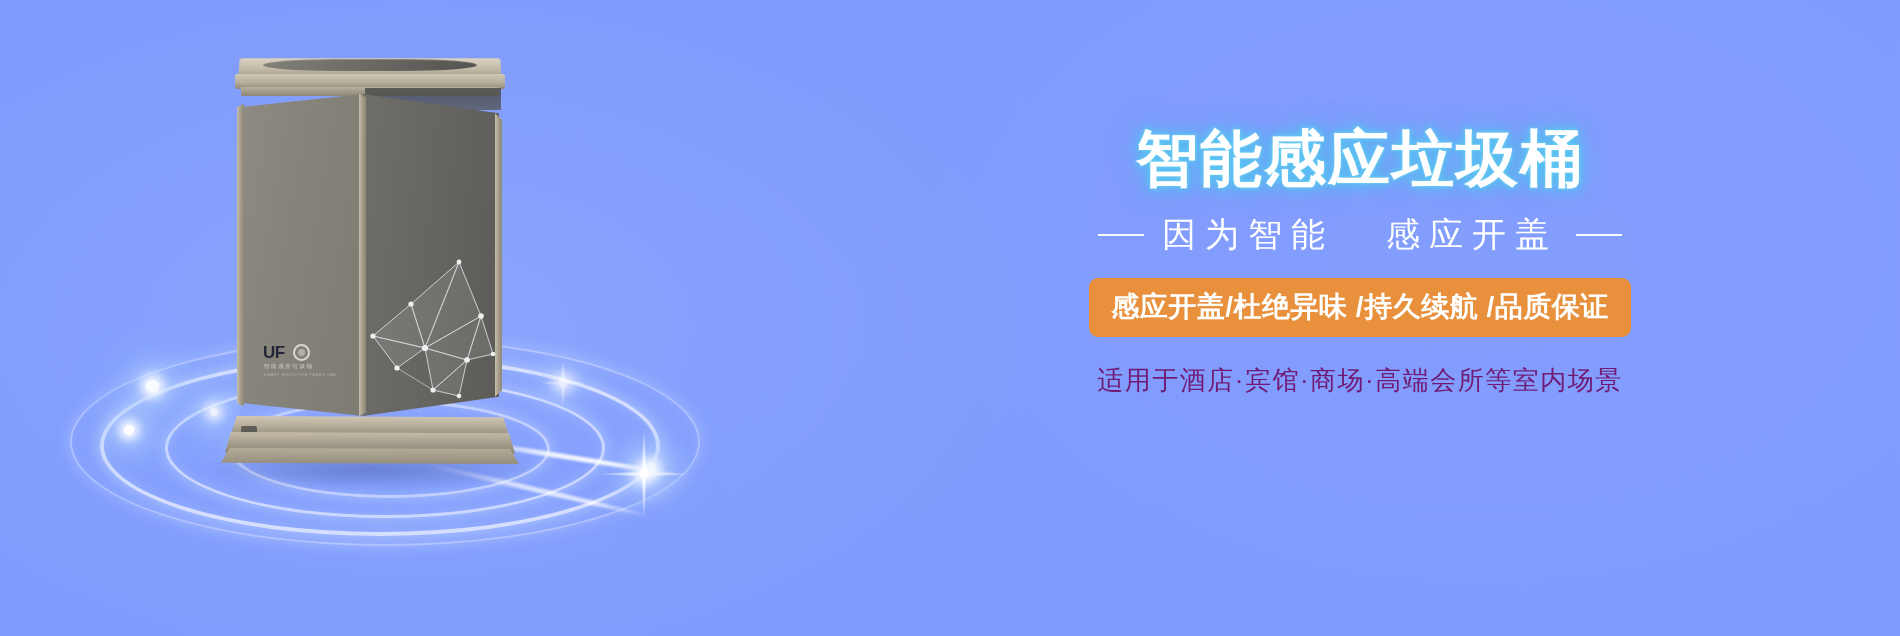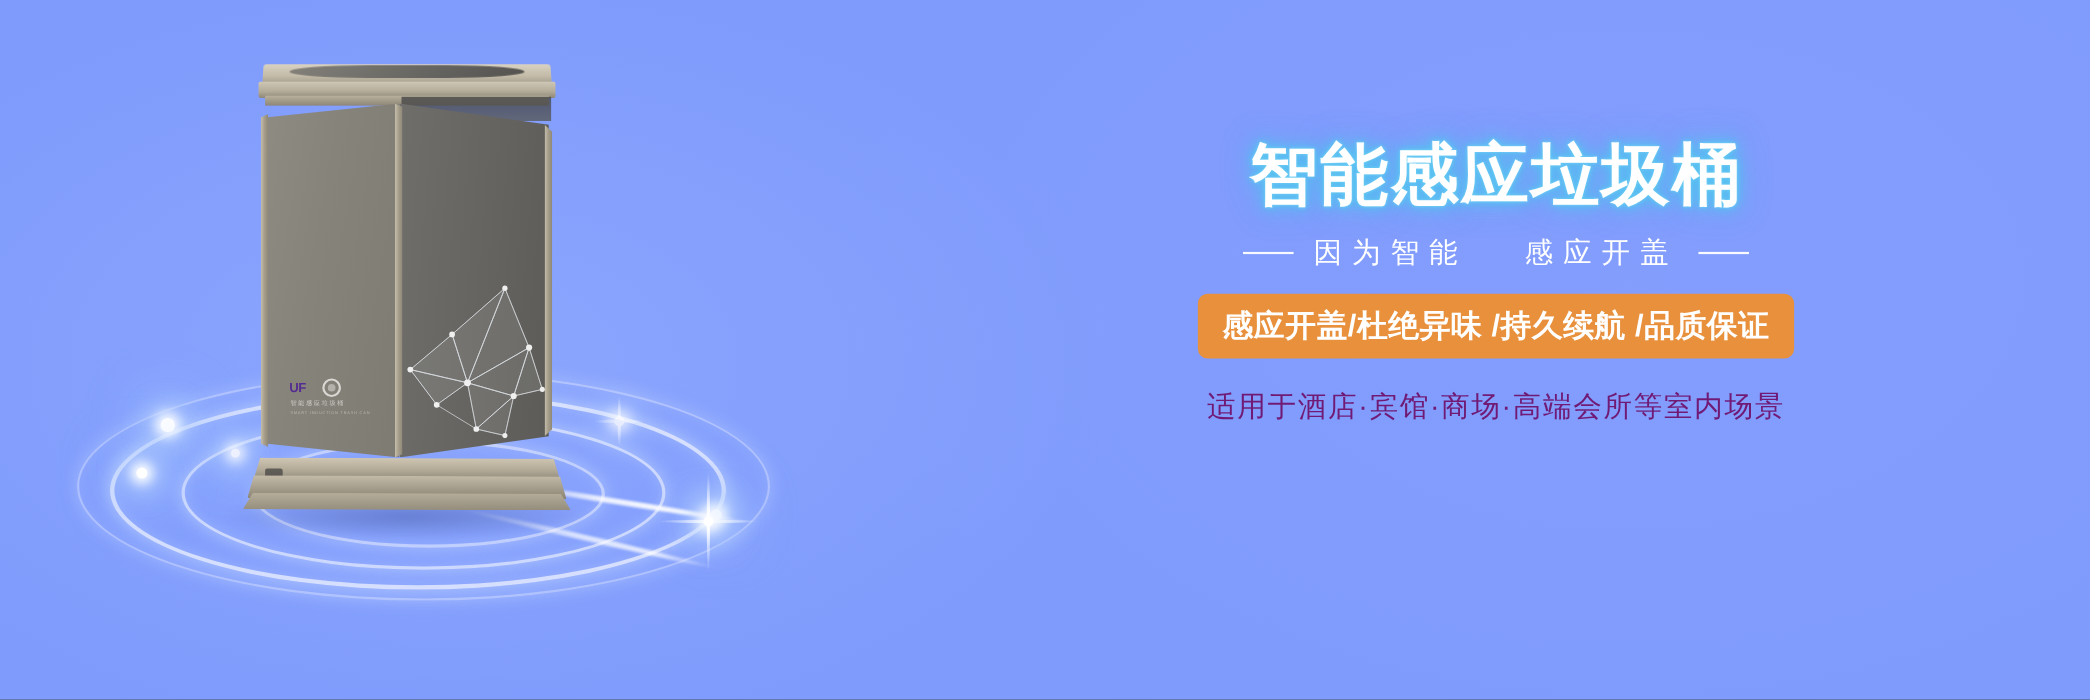--- a/index.html
+++ b/index.html
@@ -227,7 +227,7 @@
     margin-top:14px;
     text-align:center;
     color:#ffffff;
-    font-size:26px;
+    font-size:34px;
     font-weight:400;
     letter-spacing:9px;
     white-space:nowrap;

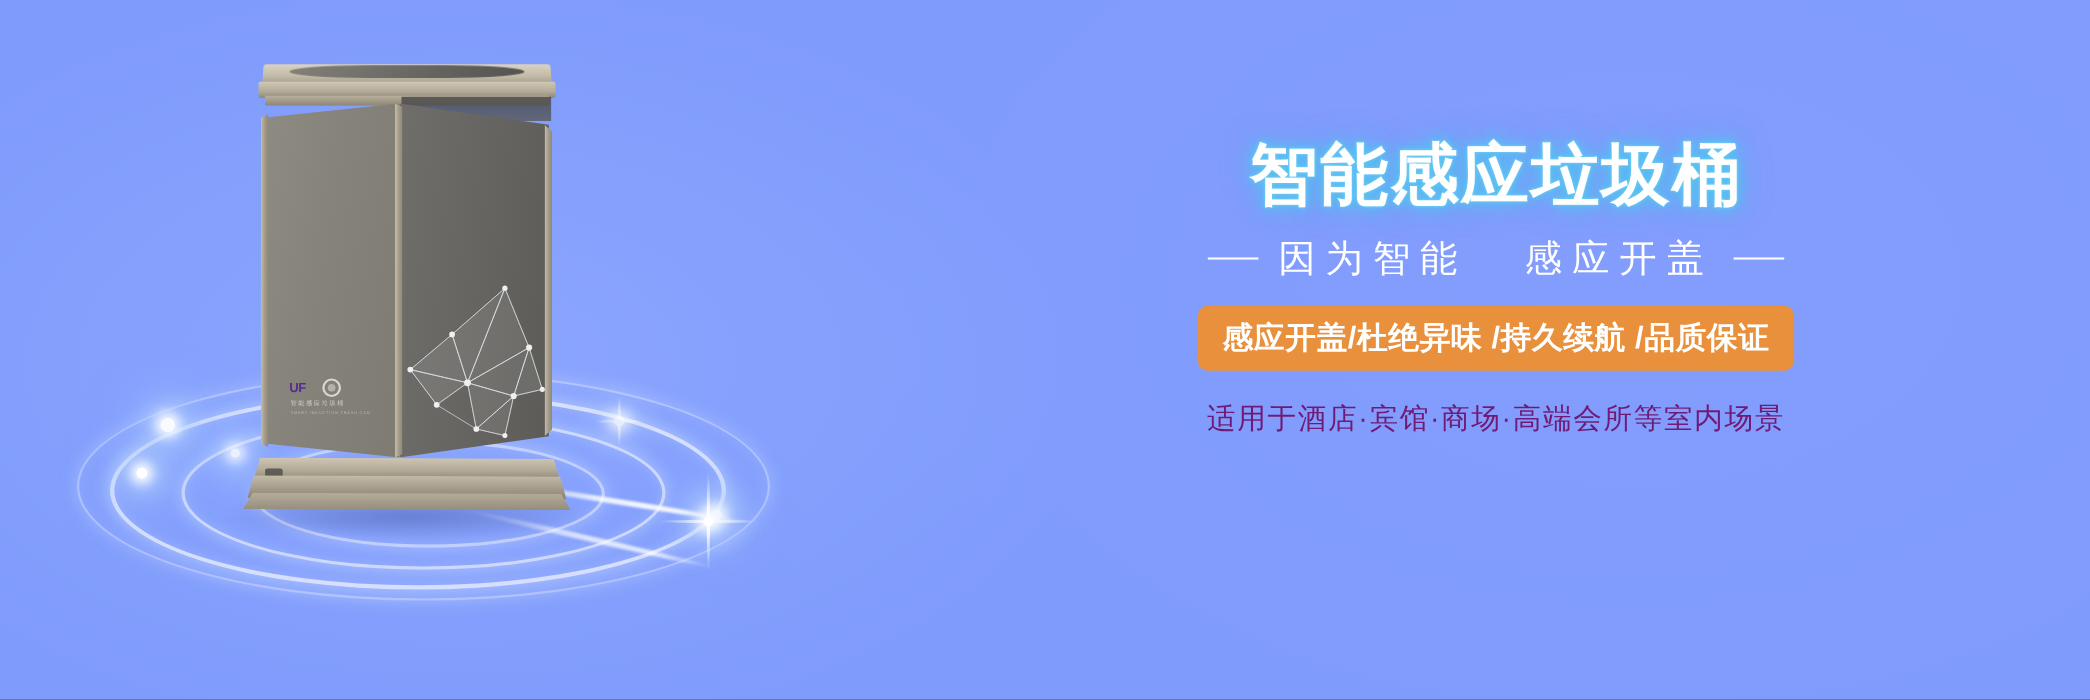--- a/index.html
+++ b/index.html
@@ -153,7 +153,7 @@
   }
   .logo-text{
     font-family:"Liberation Sans",sans-serif;
-    font-size:12px; font-weight:700; color:#4c1d95; letter-spacing:-.5px;
+    font-size:17px; font-weight:700; color:#0f172a; letter-spacing:-.5px;
     line-height:17px;
   }
   .logo-ring{

